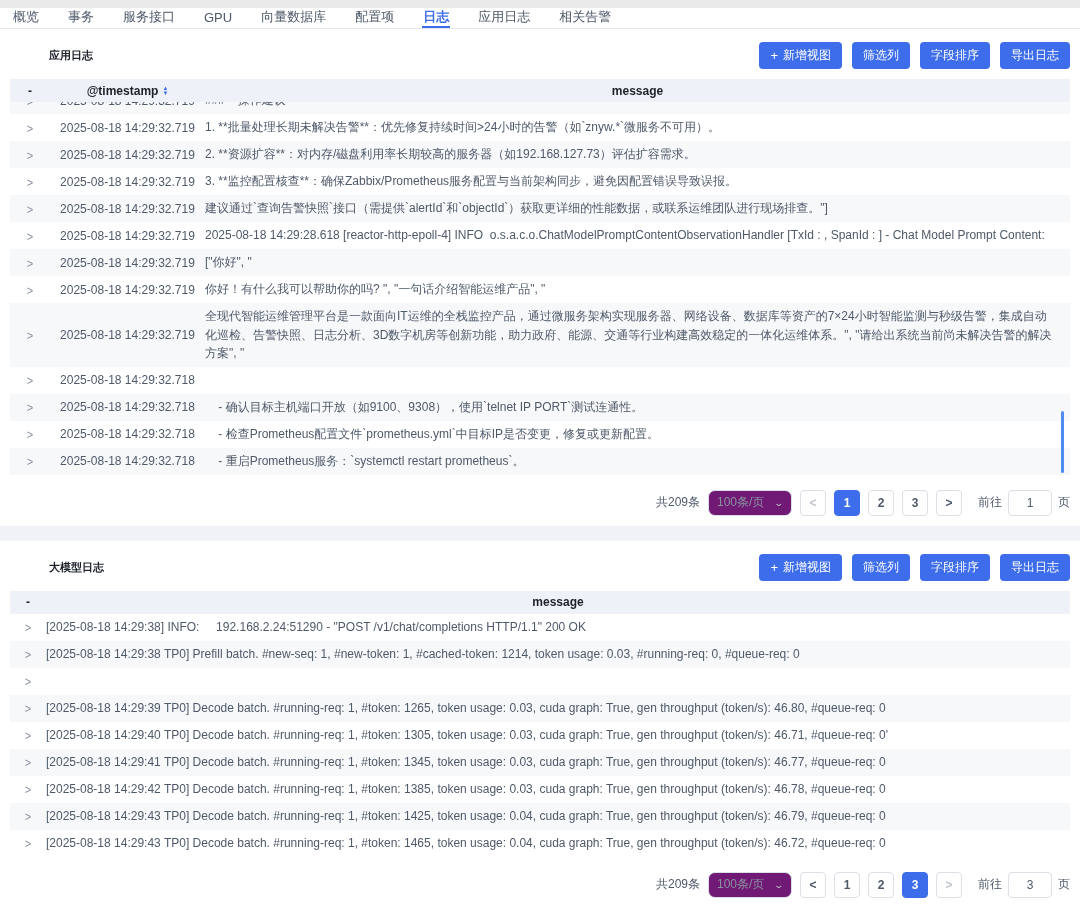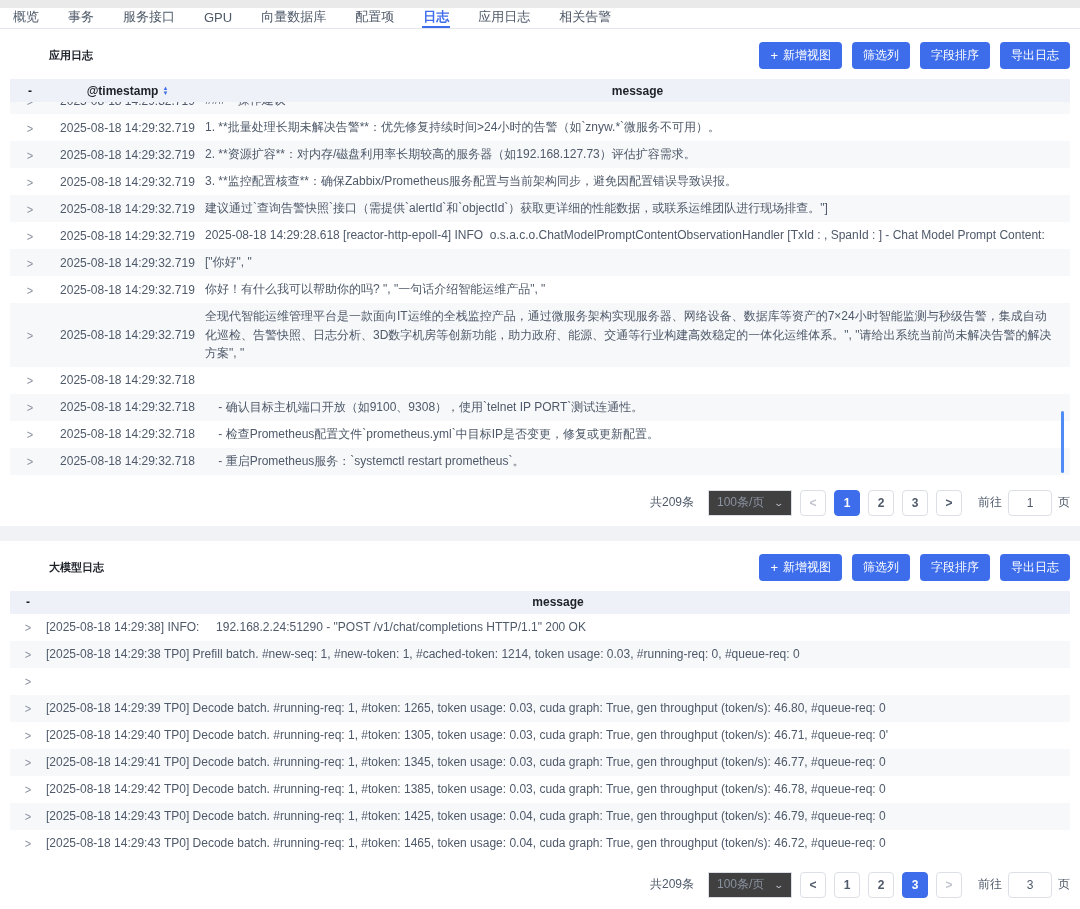--- a/index.html
+++ b/index.html
@@ -77,7 +77,7 @@
     display:flex;justify-content:flex-end;align-items:center;
     font-size:12px;color:var(--text-cell);padding-top:15px;gap:8px;
   }
-  .pg-total{margin-right:6px;}
+  .pg-total{margin-right:0;}
   .pg-size{
     border:1px solid #DCDFE6;border-radius:0;height:26px;min-width:84px;
     display:flex;align-items:center;justify-content:space-between;

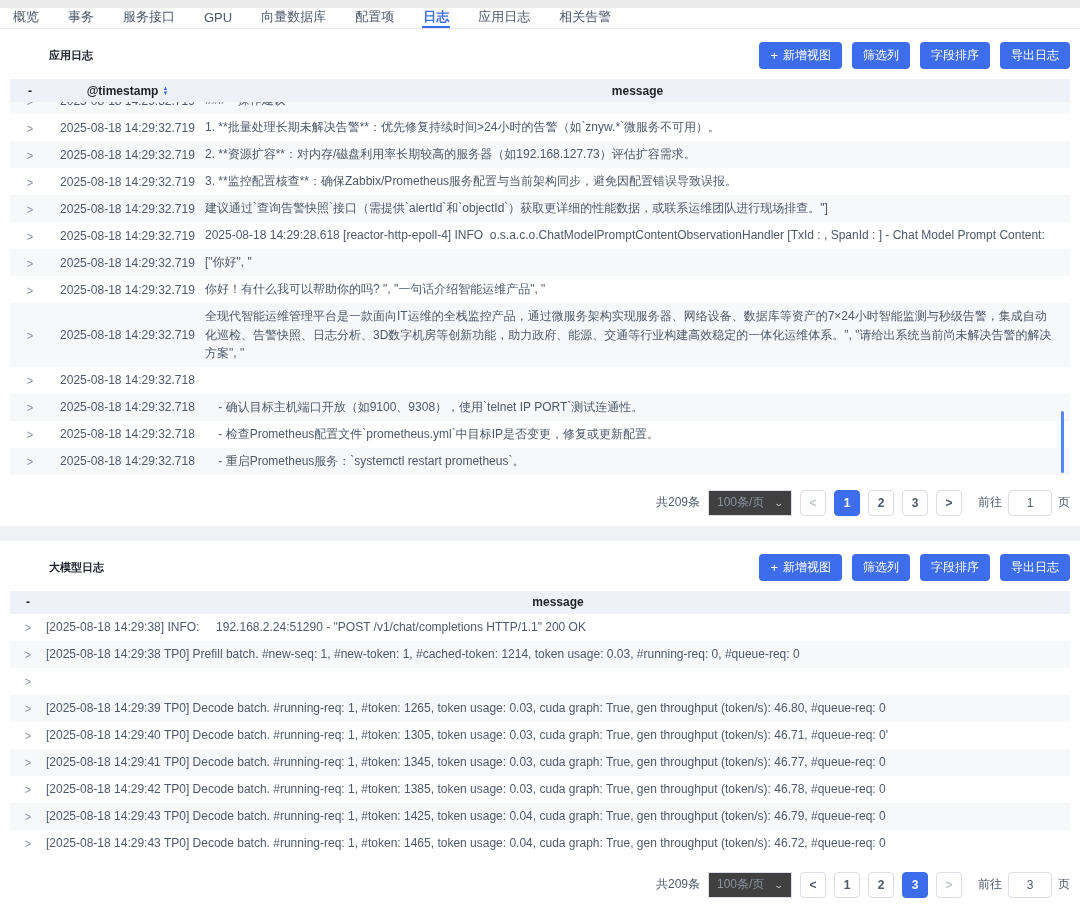--- a/index.html
+++ b/index.html
@@ -79,9 +79,9 @@
   }
   .pg-total{margin-right:0;}
   .pg-size{
-    border:1px solid #DCDFE6;border-radius:0;height:26px;min-width:84px;
+    border:1px solid #DCDFE6;border-radius:7px;height:26px;min-width:84px;
     display:flex;align-items:center;justify-content:space-between;
-    padding:0 8px;color:#8A919F;cursor:pointer;background:#404040;gap:6px;
+    padding:0 8px;color:#8A919F;cursor:pointer;background:#701a75;gap:6px;
   }
   .pg-size .caret{font-size:9px;color:#C0C4CC;transform:scaleX(1.4);}
   .pg-btn{

